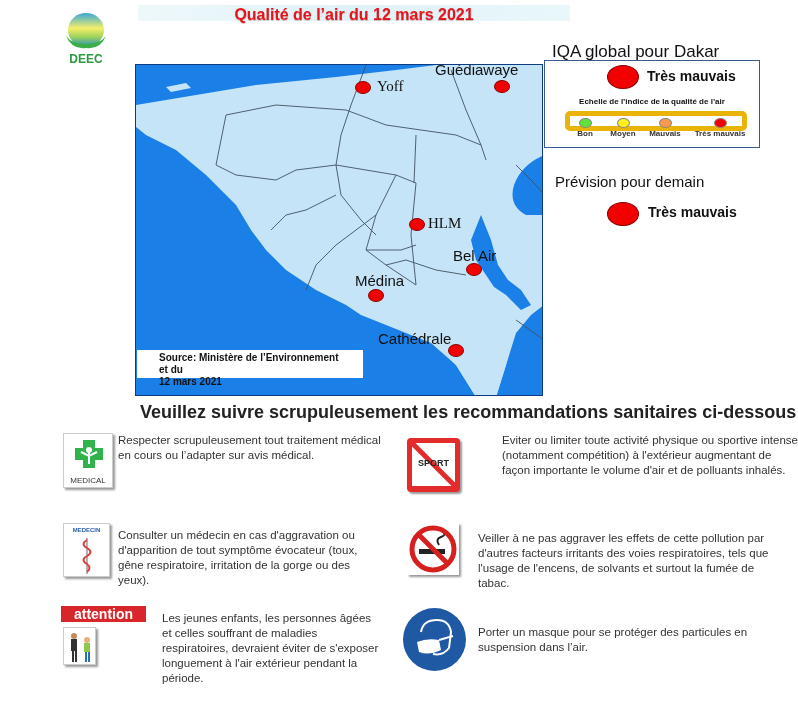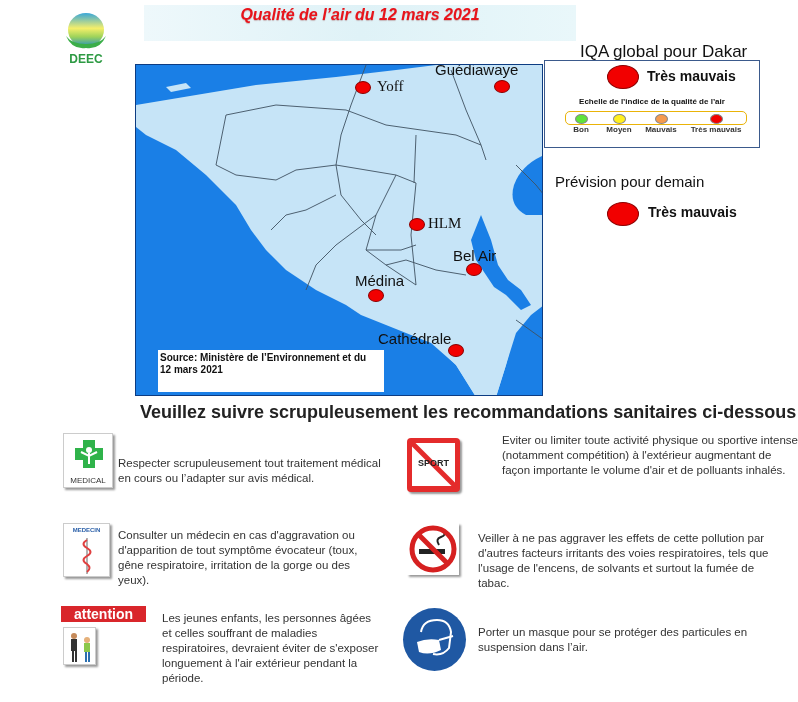--- a/index.html
+++ b/index.html
@@ -10,10 +10,9 @@
     .abs { position: absolute; }
     #logo { left: 62px; top: 10px; width: 48px; height: 56px; }
     #title-bar {
-      left: 144px; top: 5px; width: 432px; height: 36px;
+      left: 138px; top: 5px; width: 432px; height: 16px;
       background: linear-gradient(to right, #eef8fb, #dff2f7 50%, #e9f7fa);
       text-align: center;
-      font-style: italic;
     }
     #title-text {
       color: #e8141b; font-weight: bold; font-size: 16px; line-height: 20px;

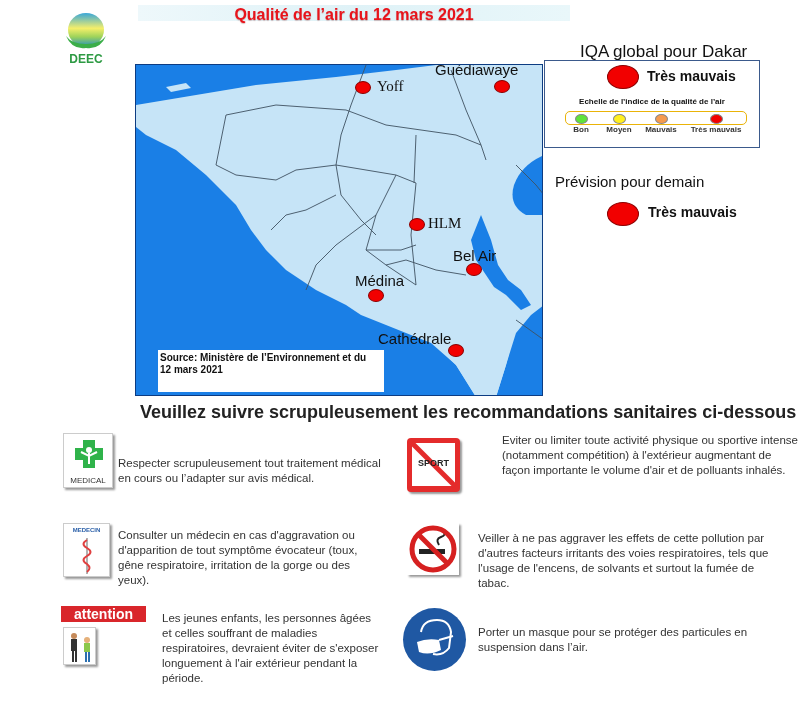--- a/index.html
+++ b/index.html
@@ -27,7 +27,7 @@
       position: absolute; left: 22px; top: 285px; width: 226px; height: 42px;
       background: #fff; font-size: 10px; font-weight: bold; line-height: 12px; padding: 2px 2px; color: #111;
     }
-    #global-label { left: 552px; top: 42px; margin-left: 28px; }
+    #global-label { left: 552px; top: 42px; }
     #global-box {
       left: 544px; top: 60px; width: 216px; height: 88px;
       border: 1.5px solid #3b5a8c; background: #fff;

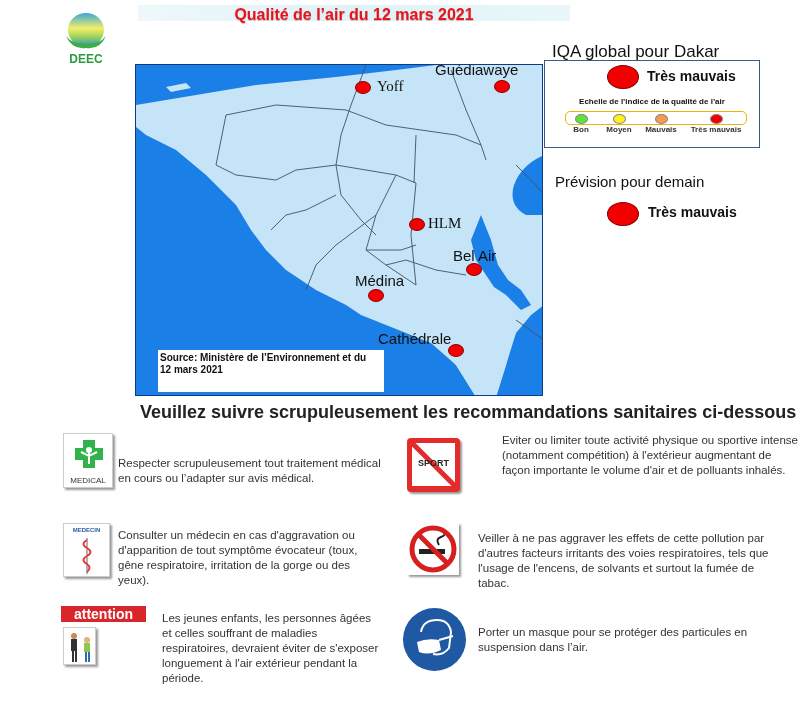--- a/index.html
+++ b/index.html
@@ -36,8 +36,8 @@
     .big-label { position: absolute; font-weight: bold; font-size: 14px; color: #111; }
     #scale-title { position: absolute; left: 0; width: 100%; top: 36px; text-align: center; font-size: 8px; font-weight: bold; color: #111; }
     #scale-box {
-      position: absolute; left: 20px; top: 50px; width: 182px; height: 14px;
-      border: 1px solid #eab308; border-radius: 5px;
+      position: absolute; left: 20px; top: 50px; width: 182px; height: 20px;
+      border: 5px solid #eab308; border-radius: 5px;
     }
     .scale-item { position: absolute; top: 1px; text-align: center; font-size: 8px; font-weight: bold; color: #333; }
     .scale-dot { width: 13px; height: 10px; border-radius: 50%; margin: 1px auto 1px; border: 1px solid #888; }

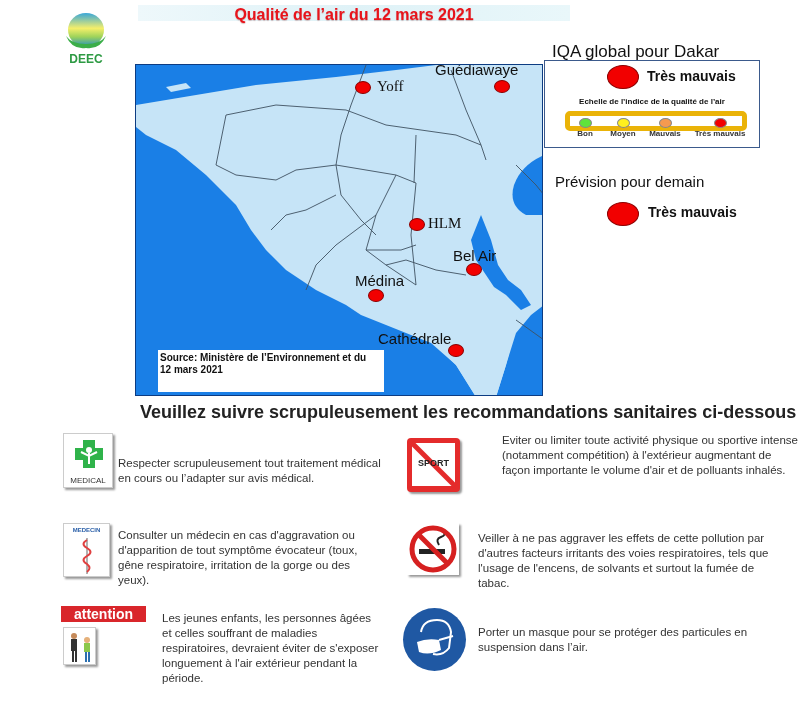--- a/index.html
+++ b/index.html
@@ -24,8 +24,8 @@
     #map svg { position: absolute; left: 0; top: 0; }
     .station-label { position: absolute; font-size: 15px; color: #111; }
     #map-source {
-      position: absolute; left: 22px; top: 285px; width: 226px; height: 42px;
-      background: #fff; font-size: 10px; font-weight: bold; line-height: 12px; padding: 2px 2px; color: #111;
+      position: absolute; left: 1px; top: 285px; width: 226px; height: 28px;
+      background: #fff; font-size: 10px; font-weight: bold; line-height: 12px; padding: 2px 22px; color: #111;
     }
     #global-label { left: 552px; top: 42px; }
     #global-box {

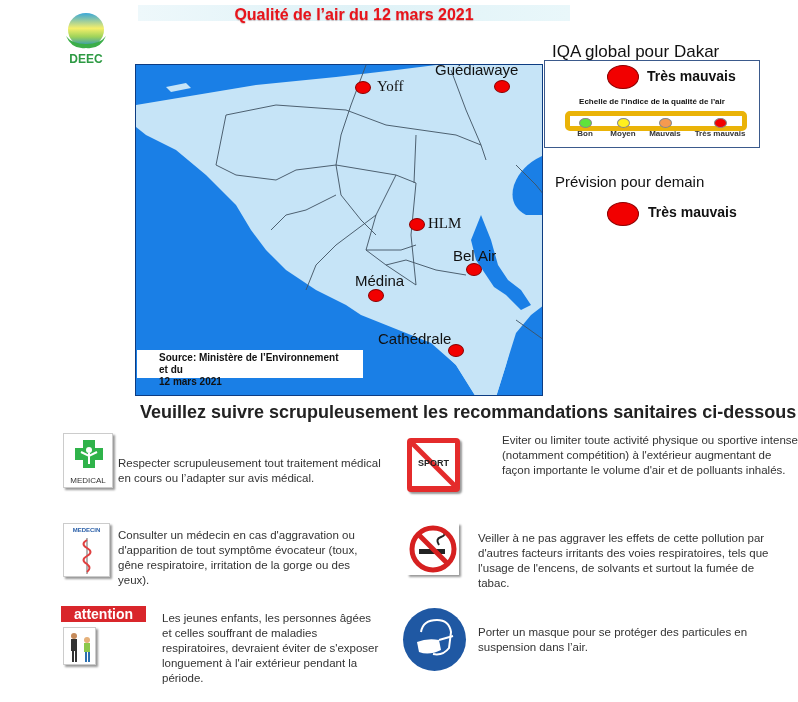--- a/index.html
+++ b/index.html
@@ -154,7 +154,7 @@
   </svg>
   <div style="position:absolute;bottom:2px;width:100%;text-align:center;font-size:8px;color:#333;">MEDICAL</div>
 </div>
-<div class="rec-text" style="left:118px;top:456px;width:265px;">Respecter scrupuleusement tout traitement médical en cours ou l’adapter sur avis médical.</div>
+<div class="rec-text" style="left:118px;top:433px;width:265px;">Respecter scrupuleusement tout traitement médical en cours ou l’adapter sur avis médical.</div>
 
 <div class="rec-icon" style="left:407px;top:438px;width:53px;height:54px;background:#e42b2b;border-radius:4px;box-shadow:2px 2px 2px #999;padding-left:16px;">
   <div style="position:absolute;left:5px;top:5px;width:43px;height:43px;background:#fff;"></div>

